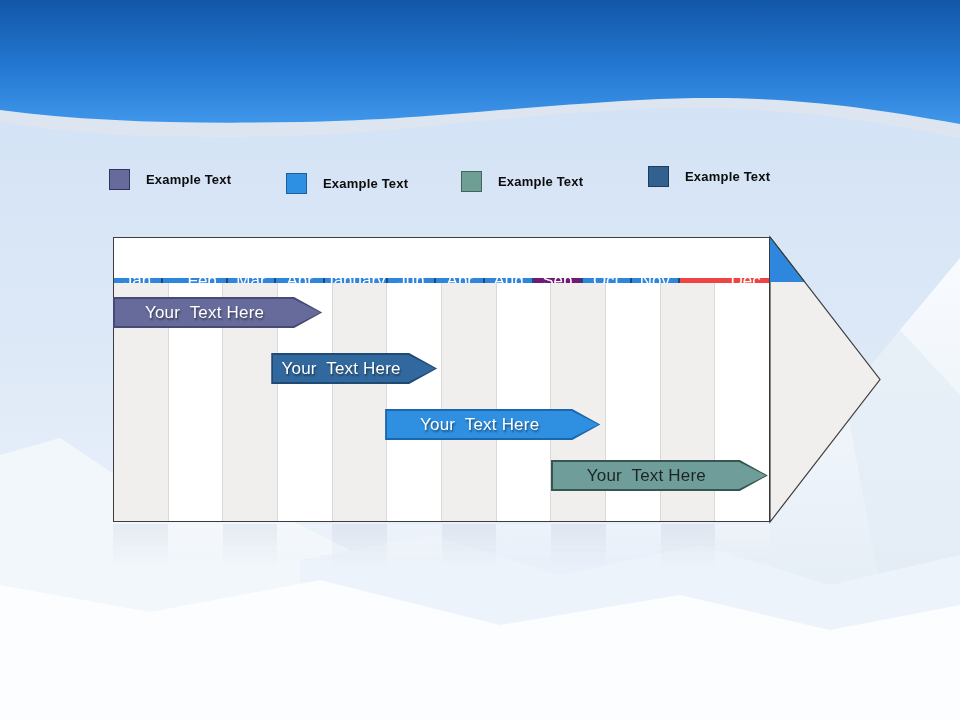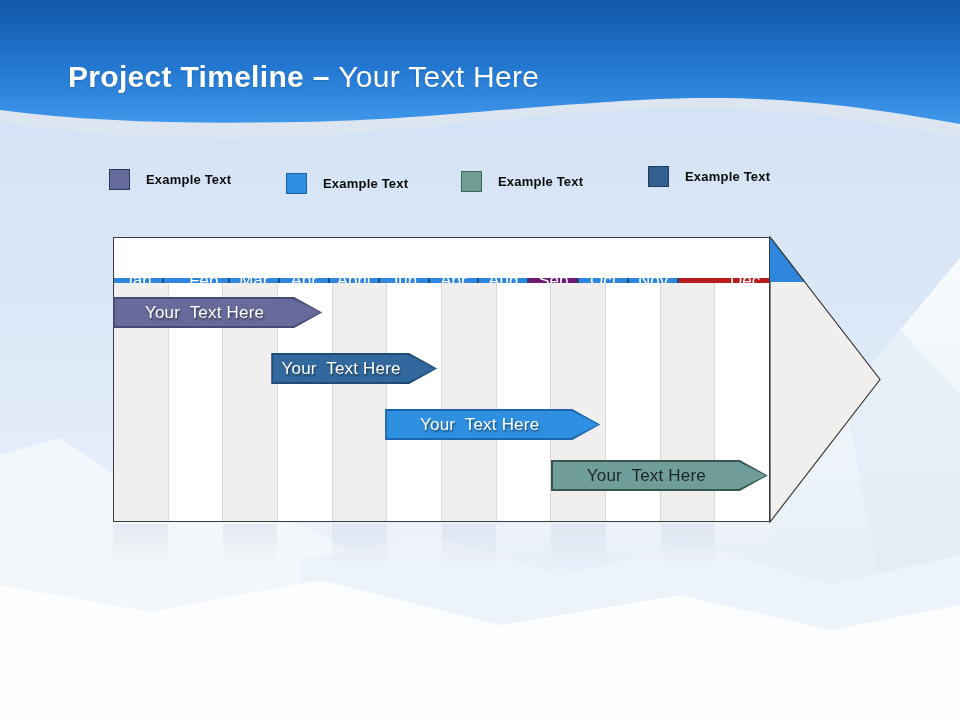--- a/index.html
+++ b/index.html
@@ -107,7 +107,6 @@
     <path d="M0,0 H960 V124 C840,102 760,94 640,100 C500,108 420,120 300,122 C190,124 90,122 0,110 Z" fill="url(#hdrGrad)"></path>
   </svg>
 
-  <div class="slide-title"><span class="t-bold">Project Timeline</span><span class="t-sep"> – </span><span class="t-reg">Your Text Here</span></div>
 
   <div class="legend-item" style="left:109px;top:169px">
     <span class="swatch" style="background: rgb(102, 107, 155); border-color: rgb(51, 54, 92);"></span>

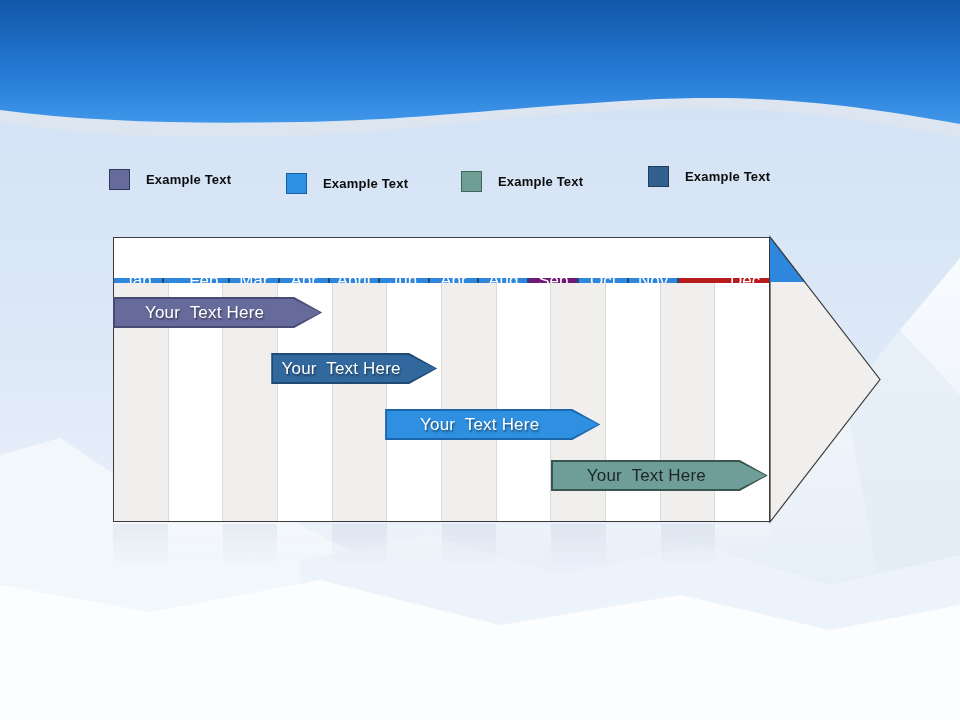--- a/index.html
+++ b/index.html
@@ -131,7 +131,7 @@
       <div class="cell" style="background: rgb(46, 134, 221); padding-left: 16px;">Feb</div>
       <div class="cell" style="background: rgb(46, 134, 221);">Mar</div>
       <div class="cell" style="background: rgb(46, 134, 221);">Apr</div>
-      <div class="cell" style="background: rgb(46, 134, 221);">April</div>
+      <div class="cell" style="background: rgb(46, 134, 221);">January</div>
       <div class="cell" style="background: rgb(46, 134, 221);">Jun</div>
       <div class="cell" style="background: rgb(46, 134, 221);">Apr</div>
       <div class="cell" style="background: rgb(46, 134, 221);">Aug</div>

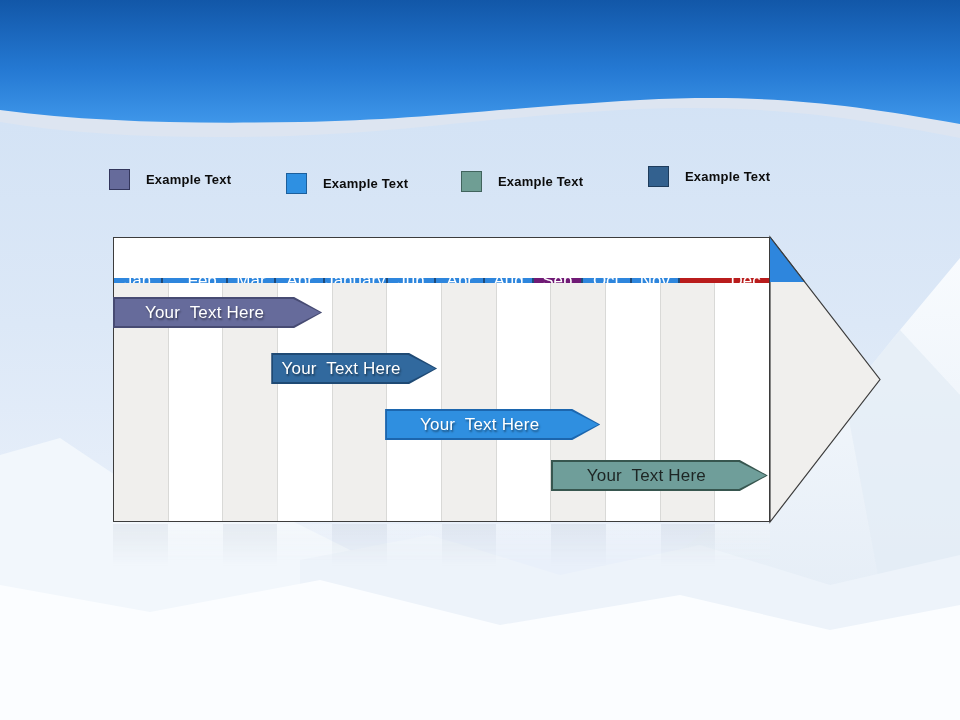--- a/index.html
+++ b/index.html
@@ -138,7 +138,7 @@
       <div class="cell" style="background: #701a75; text-align: center;">Sep</div>
       <div class="cell" style="background: rgb(46, 134, 221);">Oct</div>
       <div class="cell" style="background: rgb(46, 134, 221);">Nov</div>
-      <div class="cell" style="background: #b91c1c; padding-left: 42px;">Dec</div>
+      <div class="cell" style="background: #ef4444; padding-left: 42px;">Dec</div>
     </div>
     <div class="tl-body">
       <div class="col"></div>

